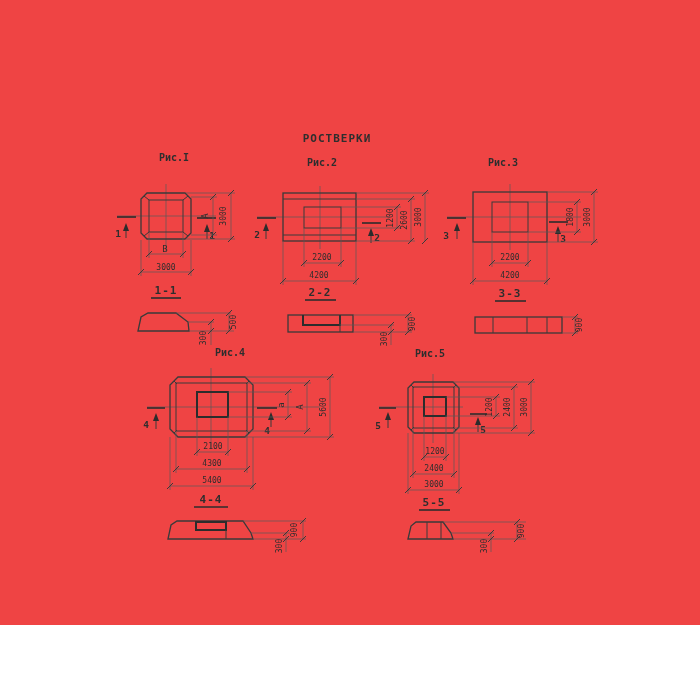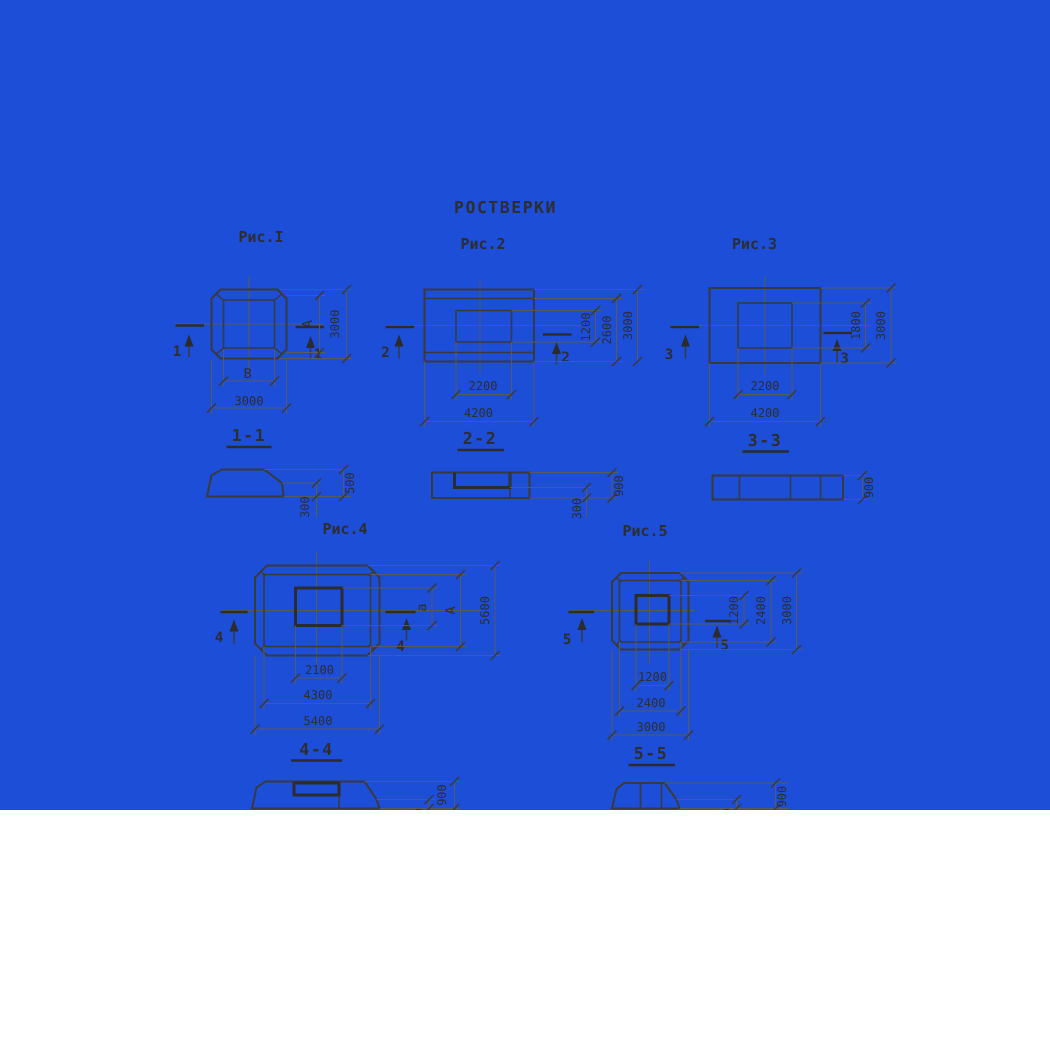--- a/index.html
+++ b/index.html
@@ -4,7 +4,7 @@
 <style>
   html,body{margin:0;padding:0;}
   body{background:#ffffff;font-family:"DejaVu Sans Mono","Liberation Mono",monospace;}
-  .sheet{position:relative;width:700px;height:540px;background:#1d4ed8;overflow:hidden;text-align:right;}
+  .sheet{position:relative;width:700px;height:625px;background:#ef4444;overflow:hidden;text-align:right;}
   svg{position:absolute;left:0;top:0;}
   
   .ln{stroke:#3a3a3a;stroke-width:1.3;fill:none;stroke-linejoin:miter;}

